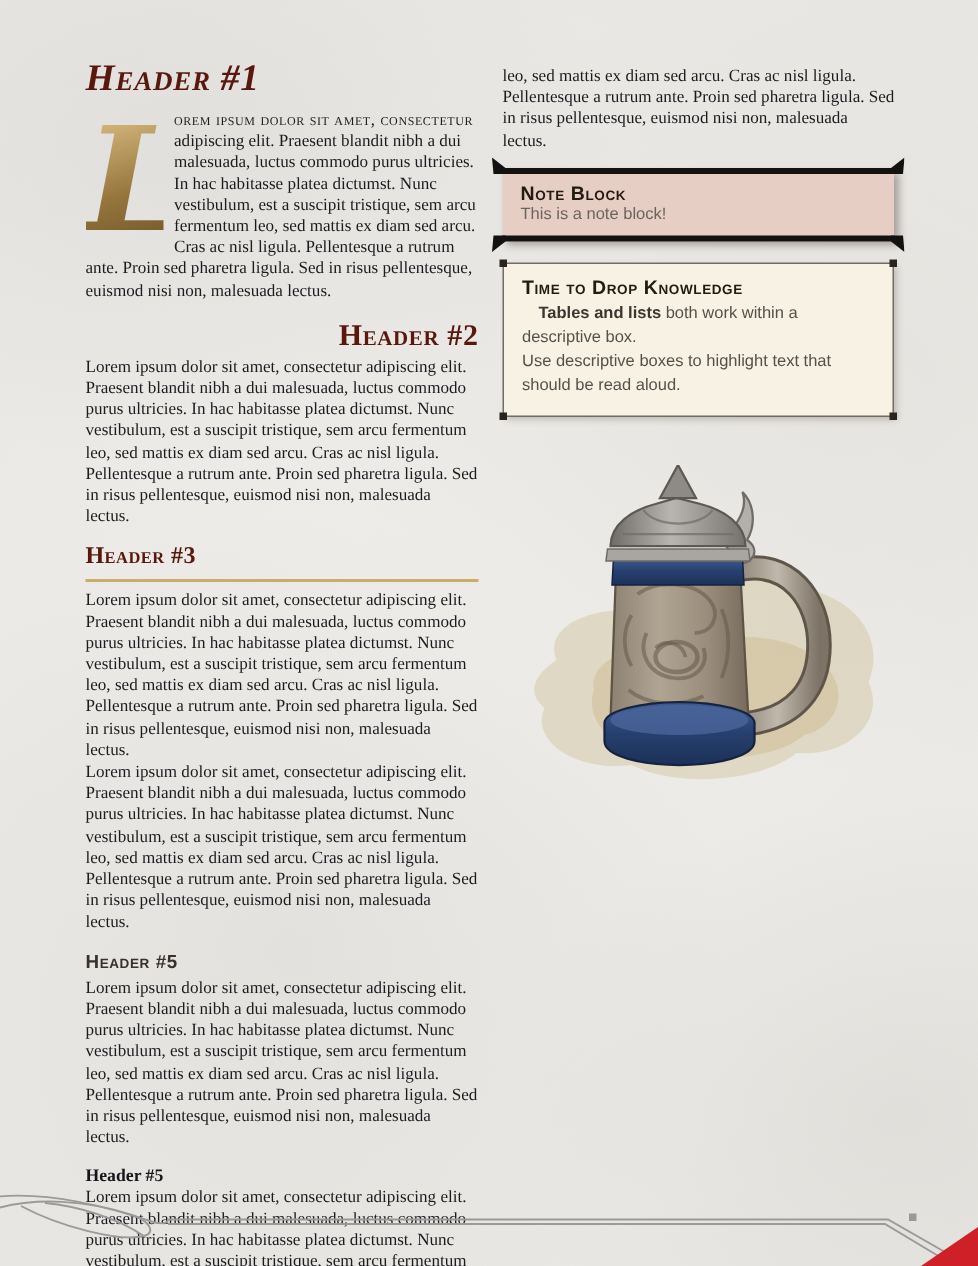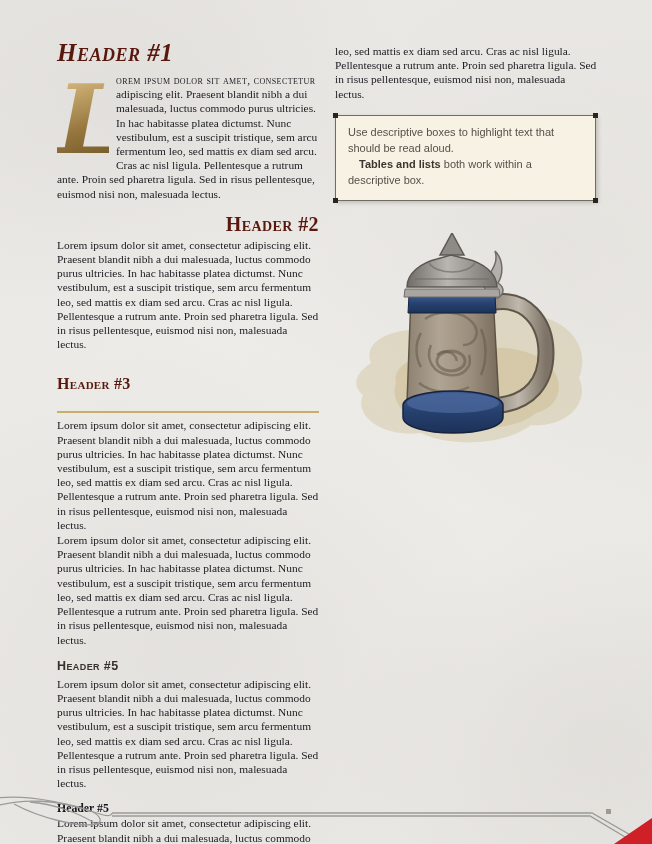--- a/index.html
+++ b/index.html
@@ -115,6 +115,20 @@
     <div class="col">
       <p class="rcol-first">leo, sed mattis ex diam sed arcu. Cras ac nisl ligula. Pellentesque a rutrum ante. Proin sed pharetra ligula. Sed in risus pellentesque, euismod nisi non, malesuada lectus.</p>
 
+      <div class="note">
+        <svg class="note-bar top" viewBox="0 0 276 12" preserveAspectRatio="none">
+          <rect x="7" y="7" width="262" height="4" fill="#141210"></rect>
+          <polygon points="0,0 9,7 9,11 1,11" fill="#141210"></polygon>
+          <polygon points="276,0 267,7 267,11 275,11" fill="#141210"></polygon>
+        </svg>
+        <div class="note-title">Note Block</div>
+        <div class="note-body">This is a note block!</div>
+        <svg class="note-bar bottom" viewBox="0 0 276 12" preserveAspectRatio="none">
+          <rect x="7" y="7" width="262" height="4" fill="#141210"></rect>
+          <polygon points="0,0 9,7 9,11 1,11" fill="#141210"></polygon>
+          <polygon points="276,0 267,7 267,11 275,11" fill="#141210"></polygon>
+        </svg>
+      </div>
 
       <div class="descriptive">
         <span class="corner-dot tl"></span>

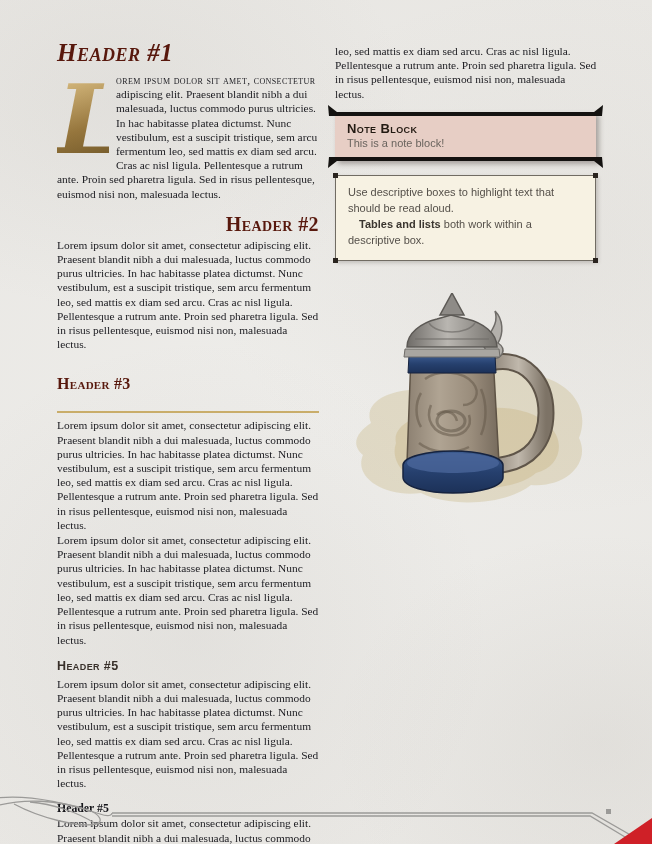--- a/index.html
+++ b/index.html
@@ -135,6 +135,7 @@
         <span class="corner-dot tr"></span>
         <span class="corner-dot bl"></span>
         <span class="corner-dot br"></span>
+        <div class="desc-title">Time to Drop Knowledge</div>
         <div class="desc-body">Use descriptive boxes to highlight text that should be read aloud.</div>
         <div class="desc-body indented"><b>Tables and lists</b><span> both work within a descriptive box.</span></div>
       </div>

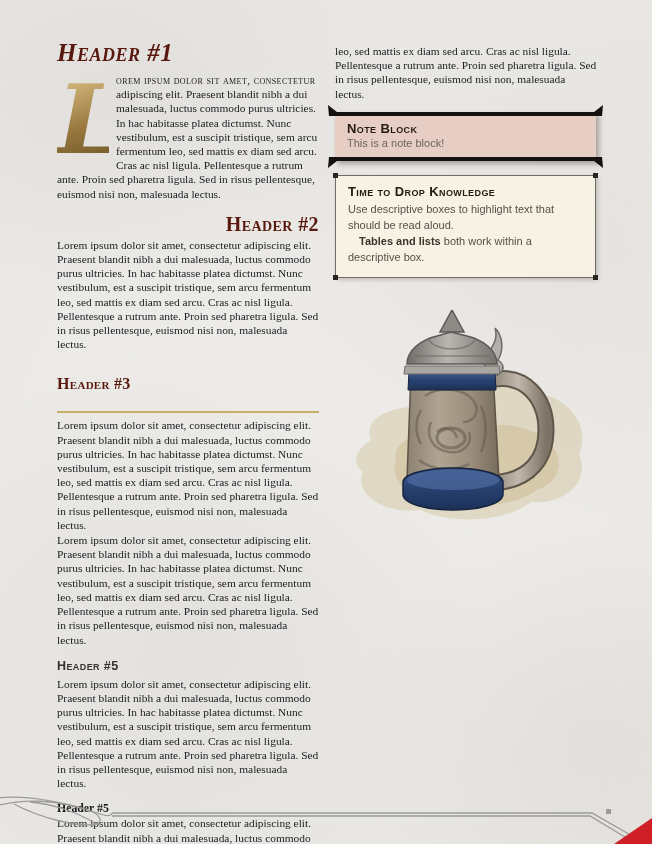--- a/index.html
+++ b/index.html
@@ -136,8 +136,8 @@
         <span class="corner-dot bl"></span>
         <span class="corner-dot br"></span>
         <div class="desc-title">Time to Drop Knowledge</div>
+        <div class="desc-body indented"><b>Tables and lists</b><span> both work within a descriptive box.</span></div>
         <div class="desc-body">Use descriptive boxes to highlight text that should be read aloud.</div>
-        <div class="desc-body indented"><b>Tables and lists</b><span> both work within a descriptive box.</span></div>
       </div>
 
       <div class="stein-wrap">

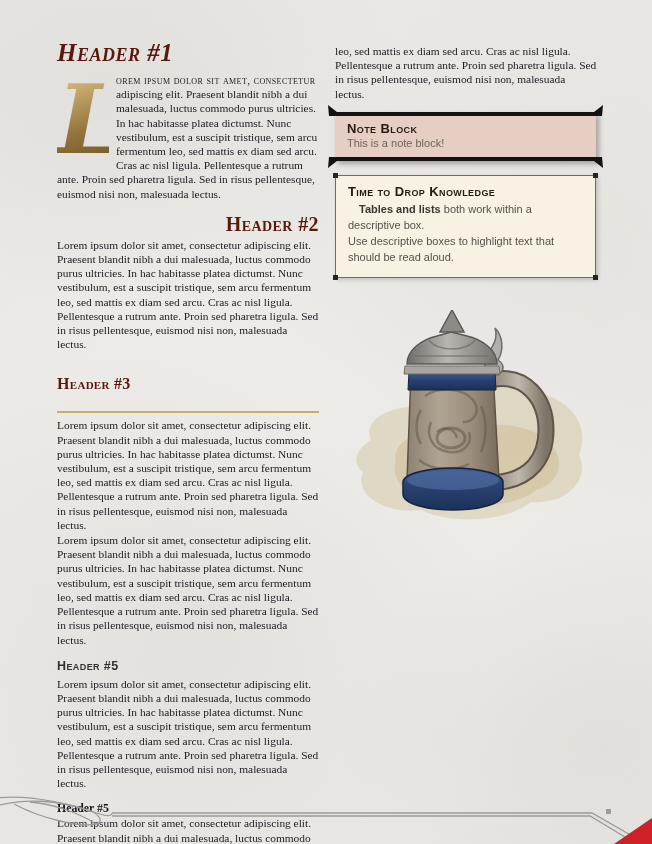--- a/index.html
+++ b/index.html
@@ -28,8 +28,8 @@
   h1,h2,h3,h4 { color:var(--maroon,#58180d); font-variant:small-caps; font-weight:700; }
   h1 { font-size:25px; line-height:26px; margin:0 0 7px; letter-spacing:.5px;font-style:italic; }
   h2 { font-size:20px; line-height:22px; margin:12px 0 3px; letter-spacing:.4px;text-align:right; }
-  h3 { font-size:16px; line-height:18px; margin:24px 0 5px; letter-spacing:.3px;
-       border-bottom:2px solid var(--gold,#c9ad6a); padding-bottom:18px; }
+  h3 { font-size:16px; line-height:18px; margin:11px 0 5px; letter-spacing:.3px;
+       border-bottom:2px solid var(--gold,#c9ad6a); padding-bottom:6px; }
   h4 { font-size:13.5px; line-height:15px; margin:10px 0 2px; letter-spacing:.3px; }
   h5 { font-size:12.5px; line-height:14px; margin:12px 0 4px;
        font-family:"Liberation Sans", sans-serif; font-variant:small-caps;

